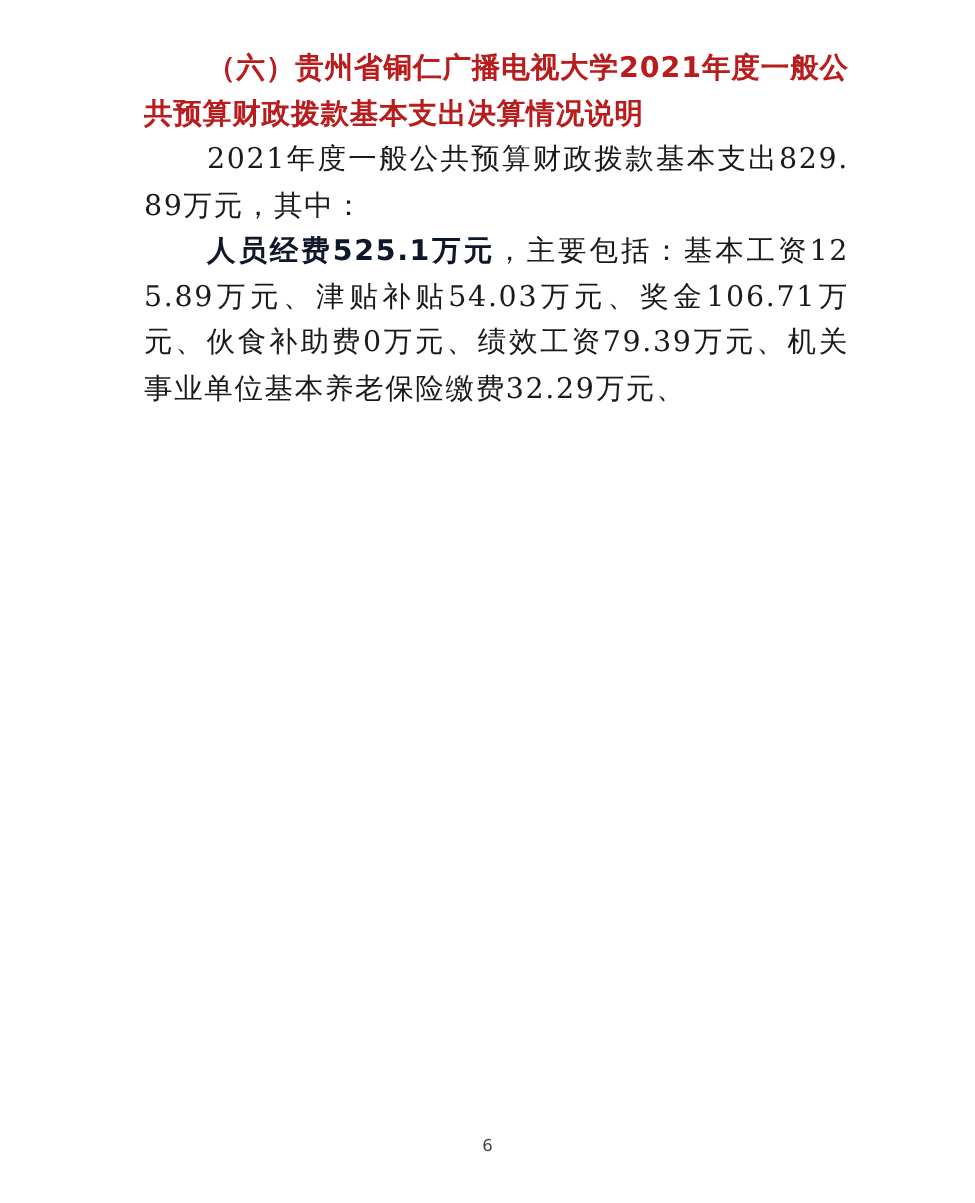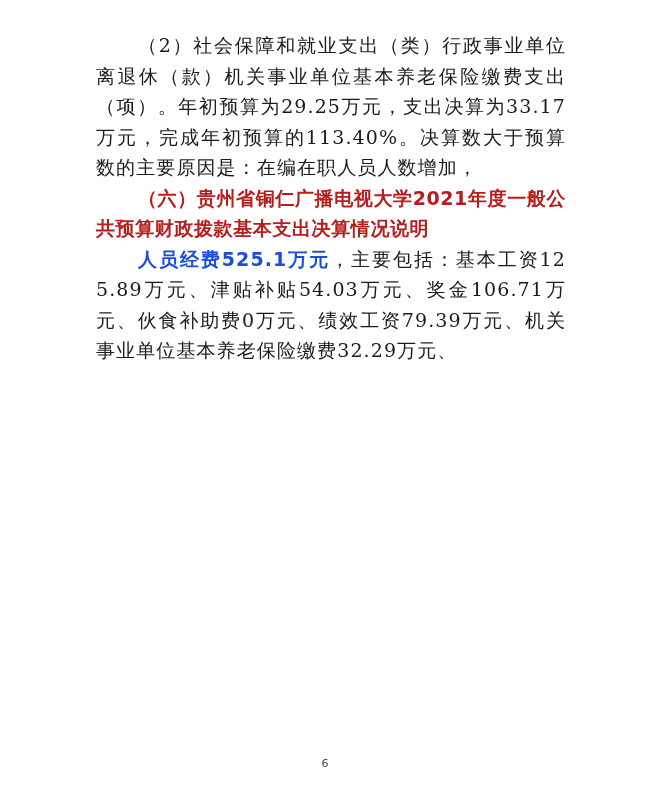--- a/index.html
+++ b/index.html
@@ -63,7 +63,6 @@
 
 
 
-  <p class="para indent">（2）社会保障和就业支出（类）行政事业单位离退休（款）机关事业单位基本养老保险缴费支出（项）。年初预算为29.25万元，支出决算为33.17万元，完成年初预算的113.40%。决算数大于预算数的主要原因是：在编在职人员人数增加，</p>
 
 
 

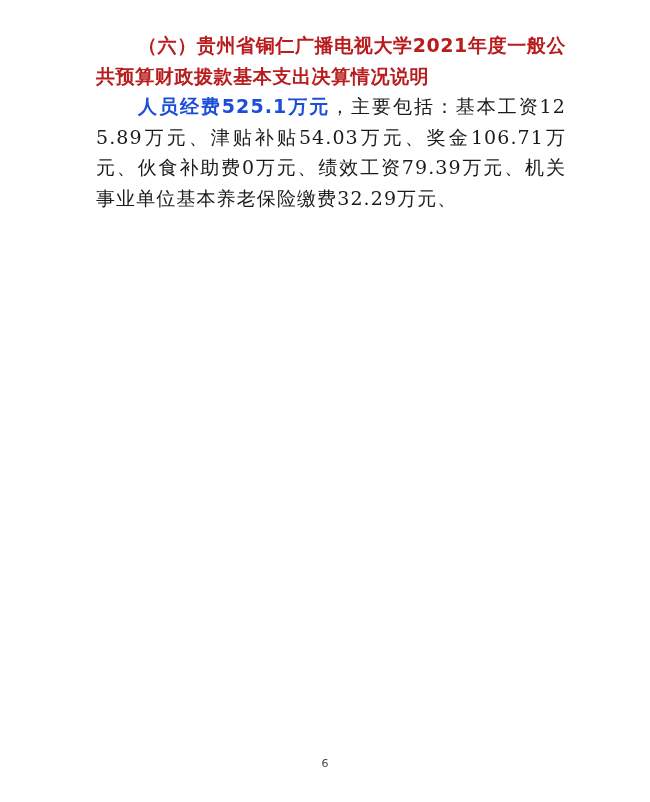--- a/index.html
+++ b/index.html
@@ -68,6 +68,7 @@
 
   <p class="para indent heading">（六）贵州省铜仁广播电视大学2021年度一般公共预算财政拨款基本支出决算情况说明</p>
 
+  <p class="para indent">2021年度一般公共预算财政拨款基本支出829.89万元，其中：</p>
 
   <p class="para indent"><span class="bold-lead">人员经费525.1万元</span><span>，主要包括：基本工资125.89万元、津贴补贴54.03万元、奖金106.71万元、伙食补助费0万元、绩效工资79.39万元、机关事业单位基本养老保险缴费32.29万元、</span></p>
 

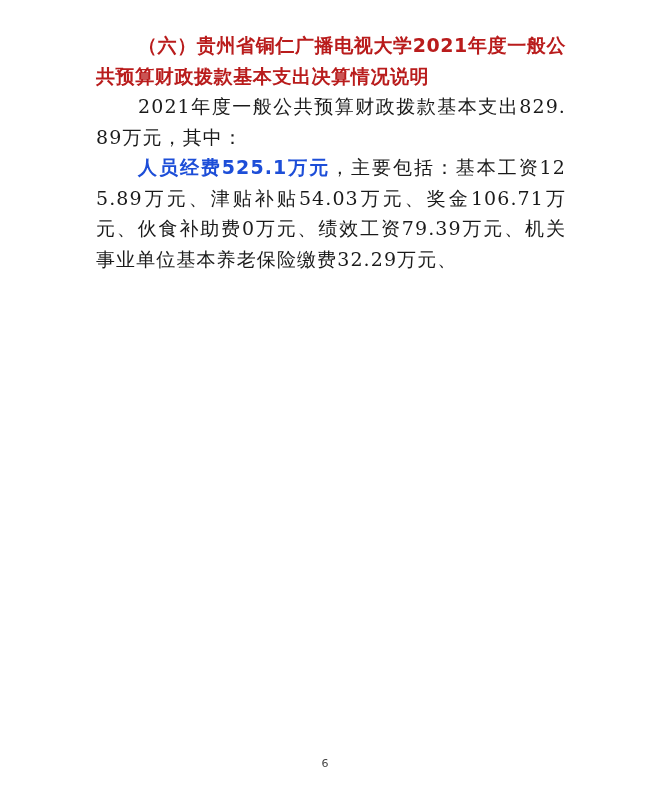--- a/index.html
+++ b/index.html
@@ -43,7 +43,7 @@
     .bold-lead {
       font-family: "DejaVu Sans", "Liberation Sans", sans-serif;
       font-weight: bold;
-      color: #1d4ed8;
+      color: #0f172a;
     }
     .page-number {
       position: absolute;

